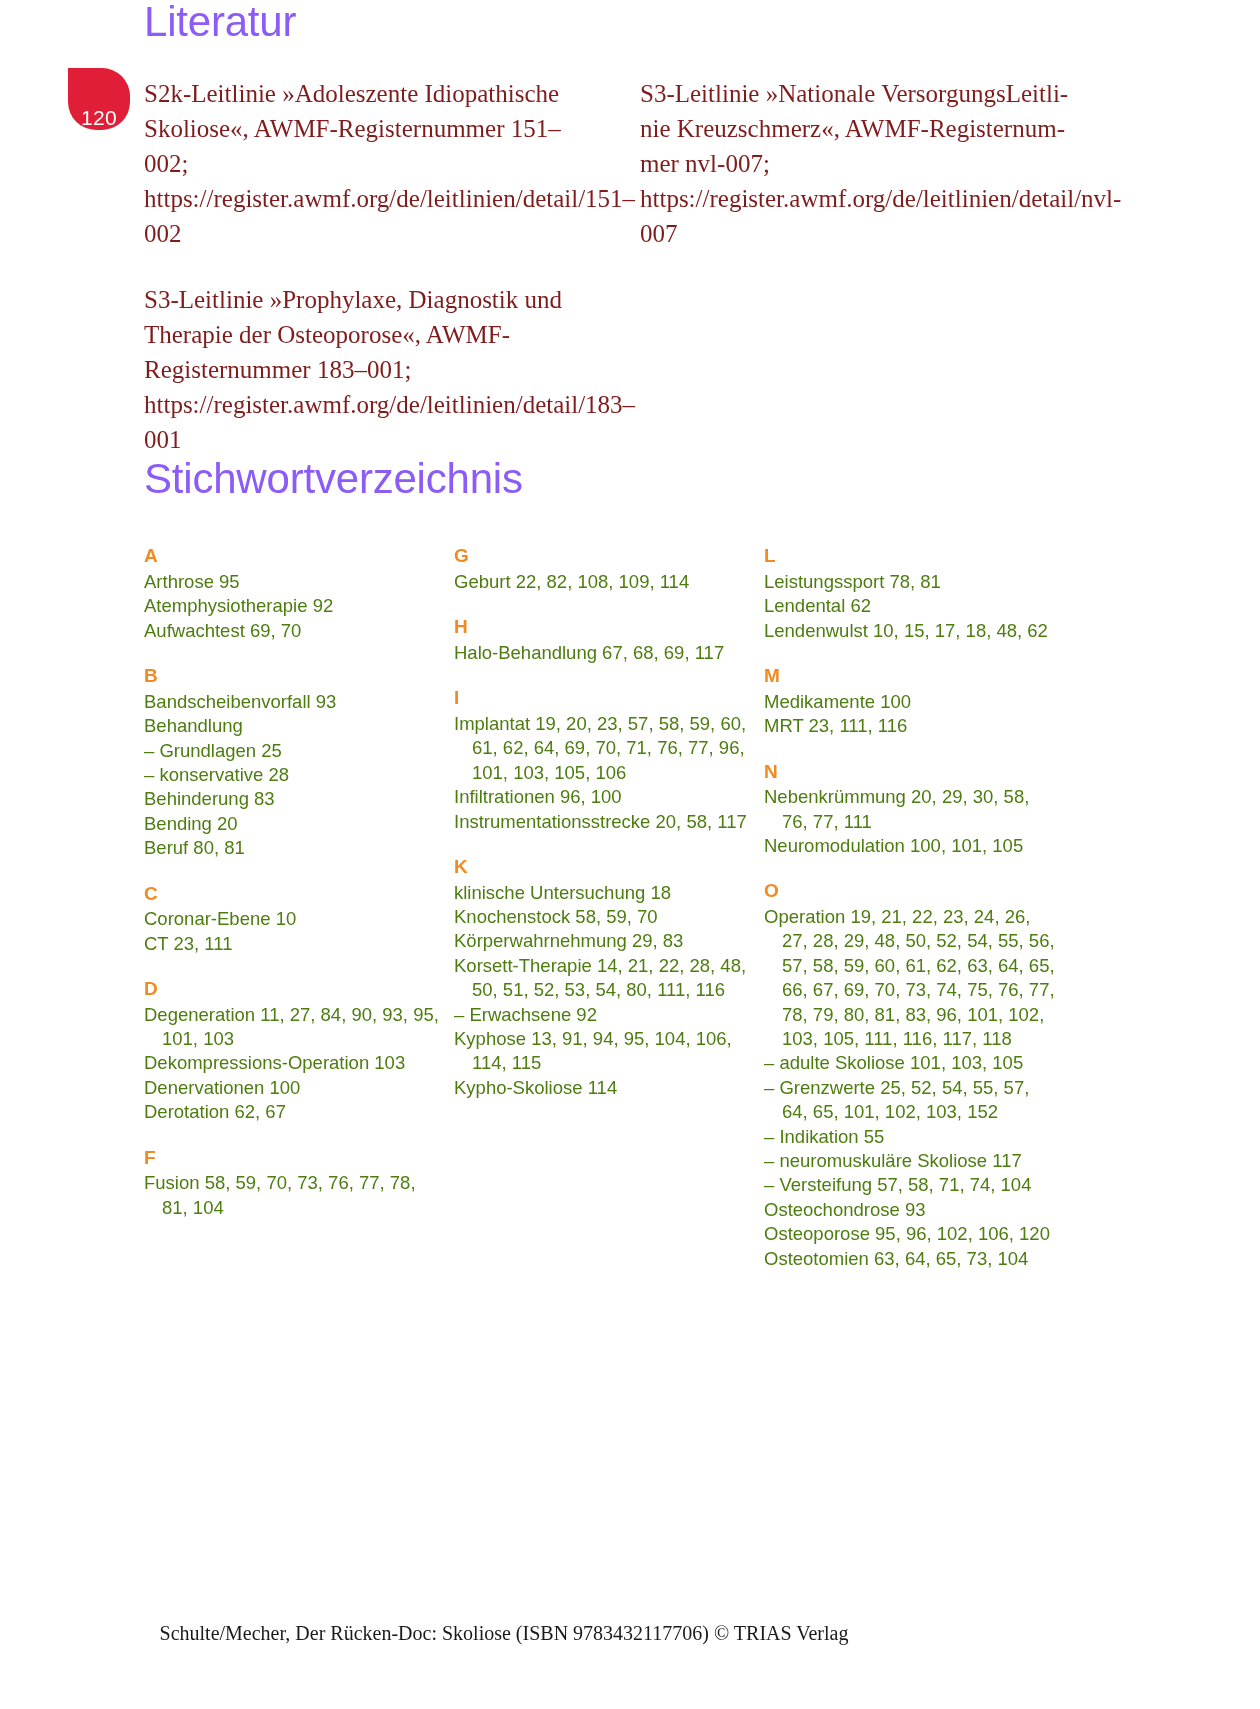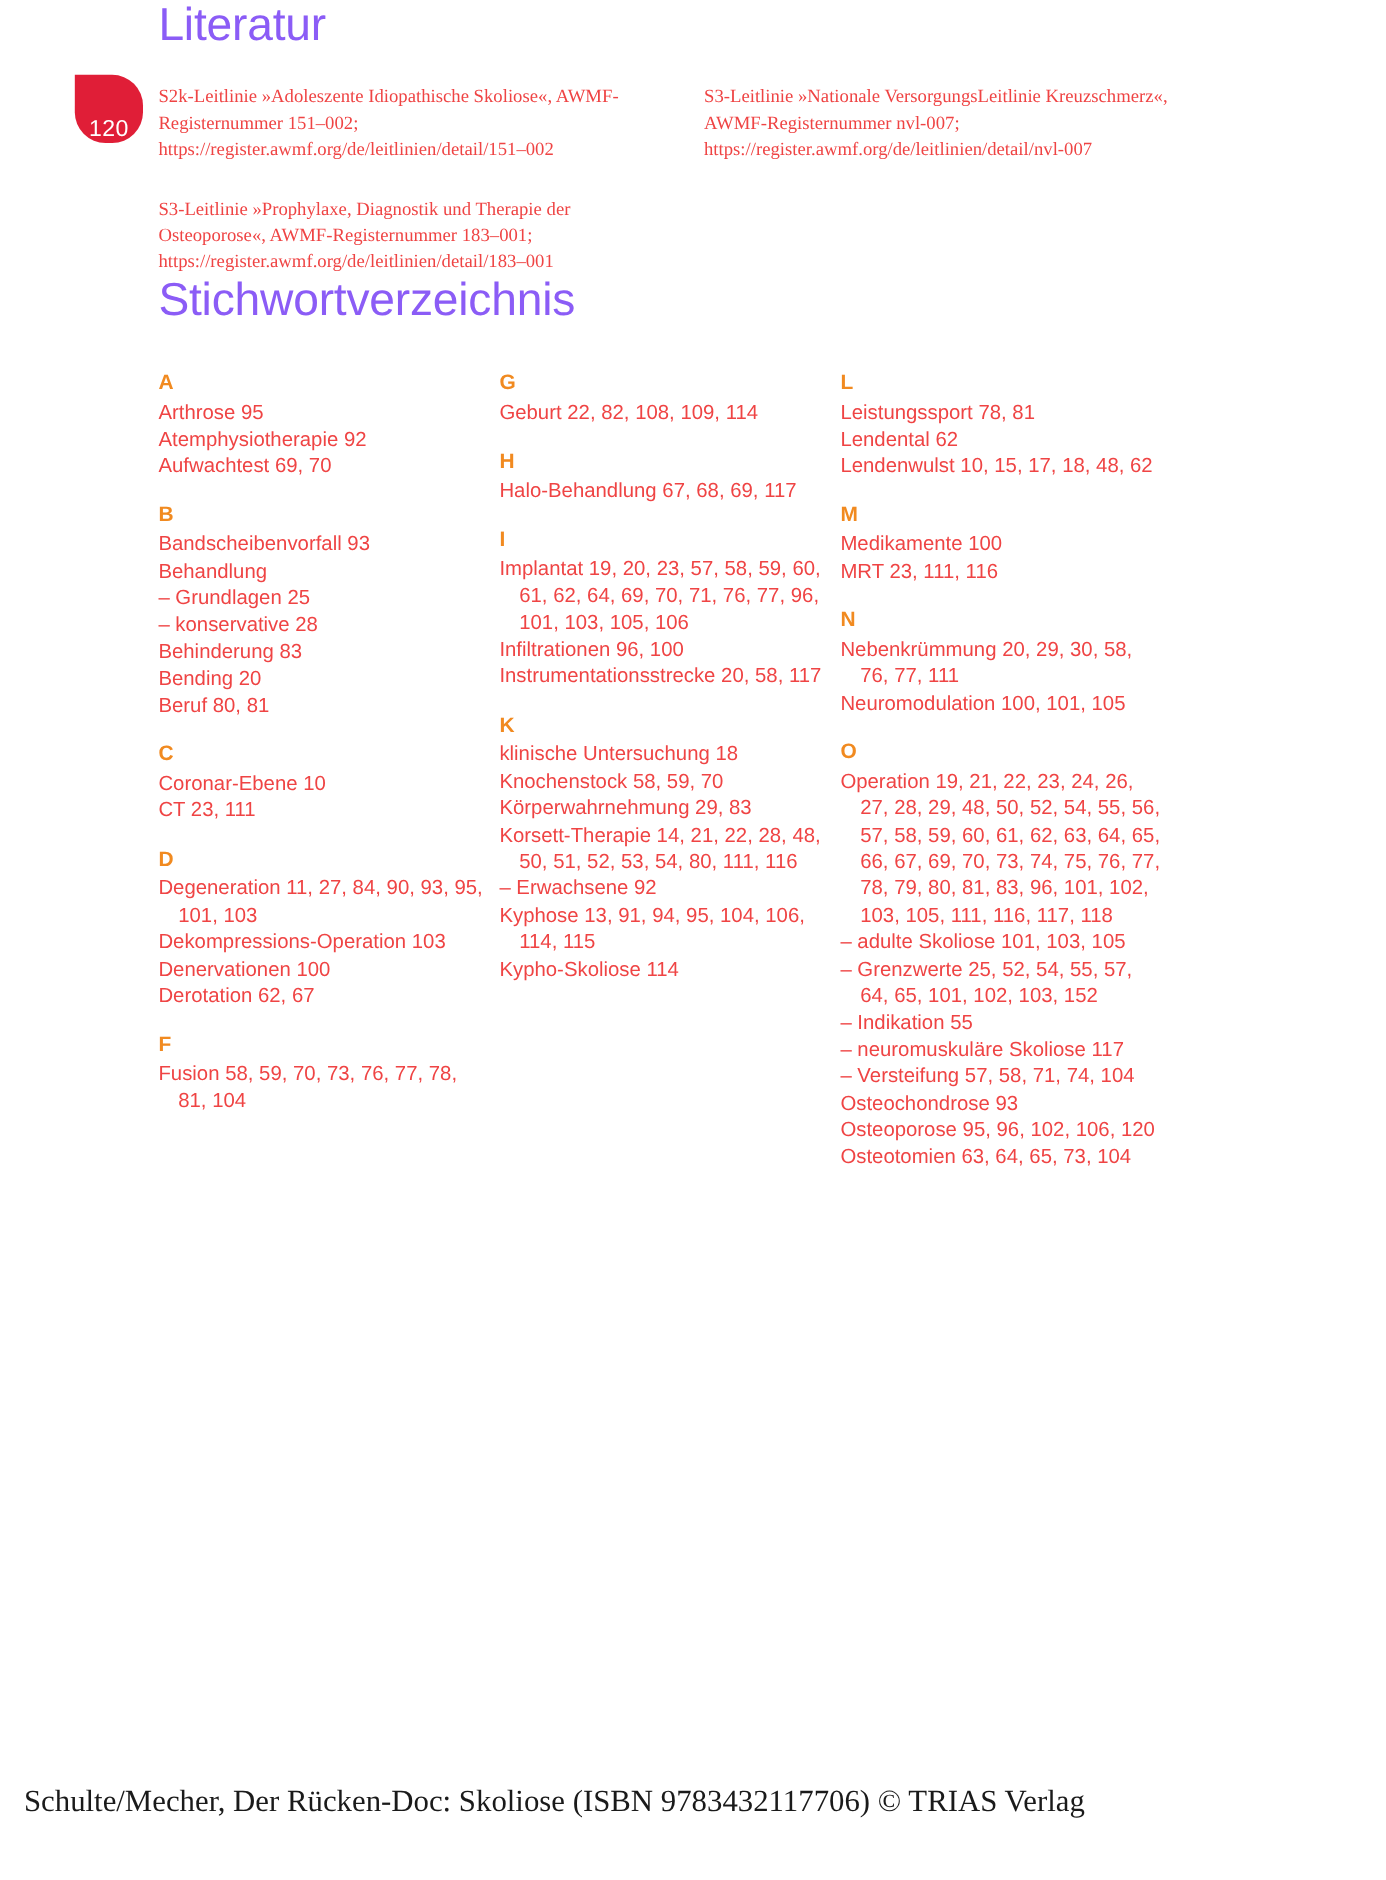--- a/index.html
+++ b/index.html
@@ -63,9 +63,9 @@
   }
   .lit-entry {
     font-family: "Liberation Serif", serif;
-    font-size: 17px;
+    font-size: 25px;
     line-height: 1.40;
-    color: #ef4444;
+    color: #7f1d1d;
     margin: 0 0 31px 0;
     hyphens: manual;
   }

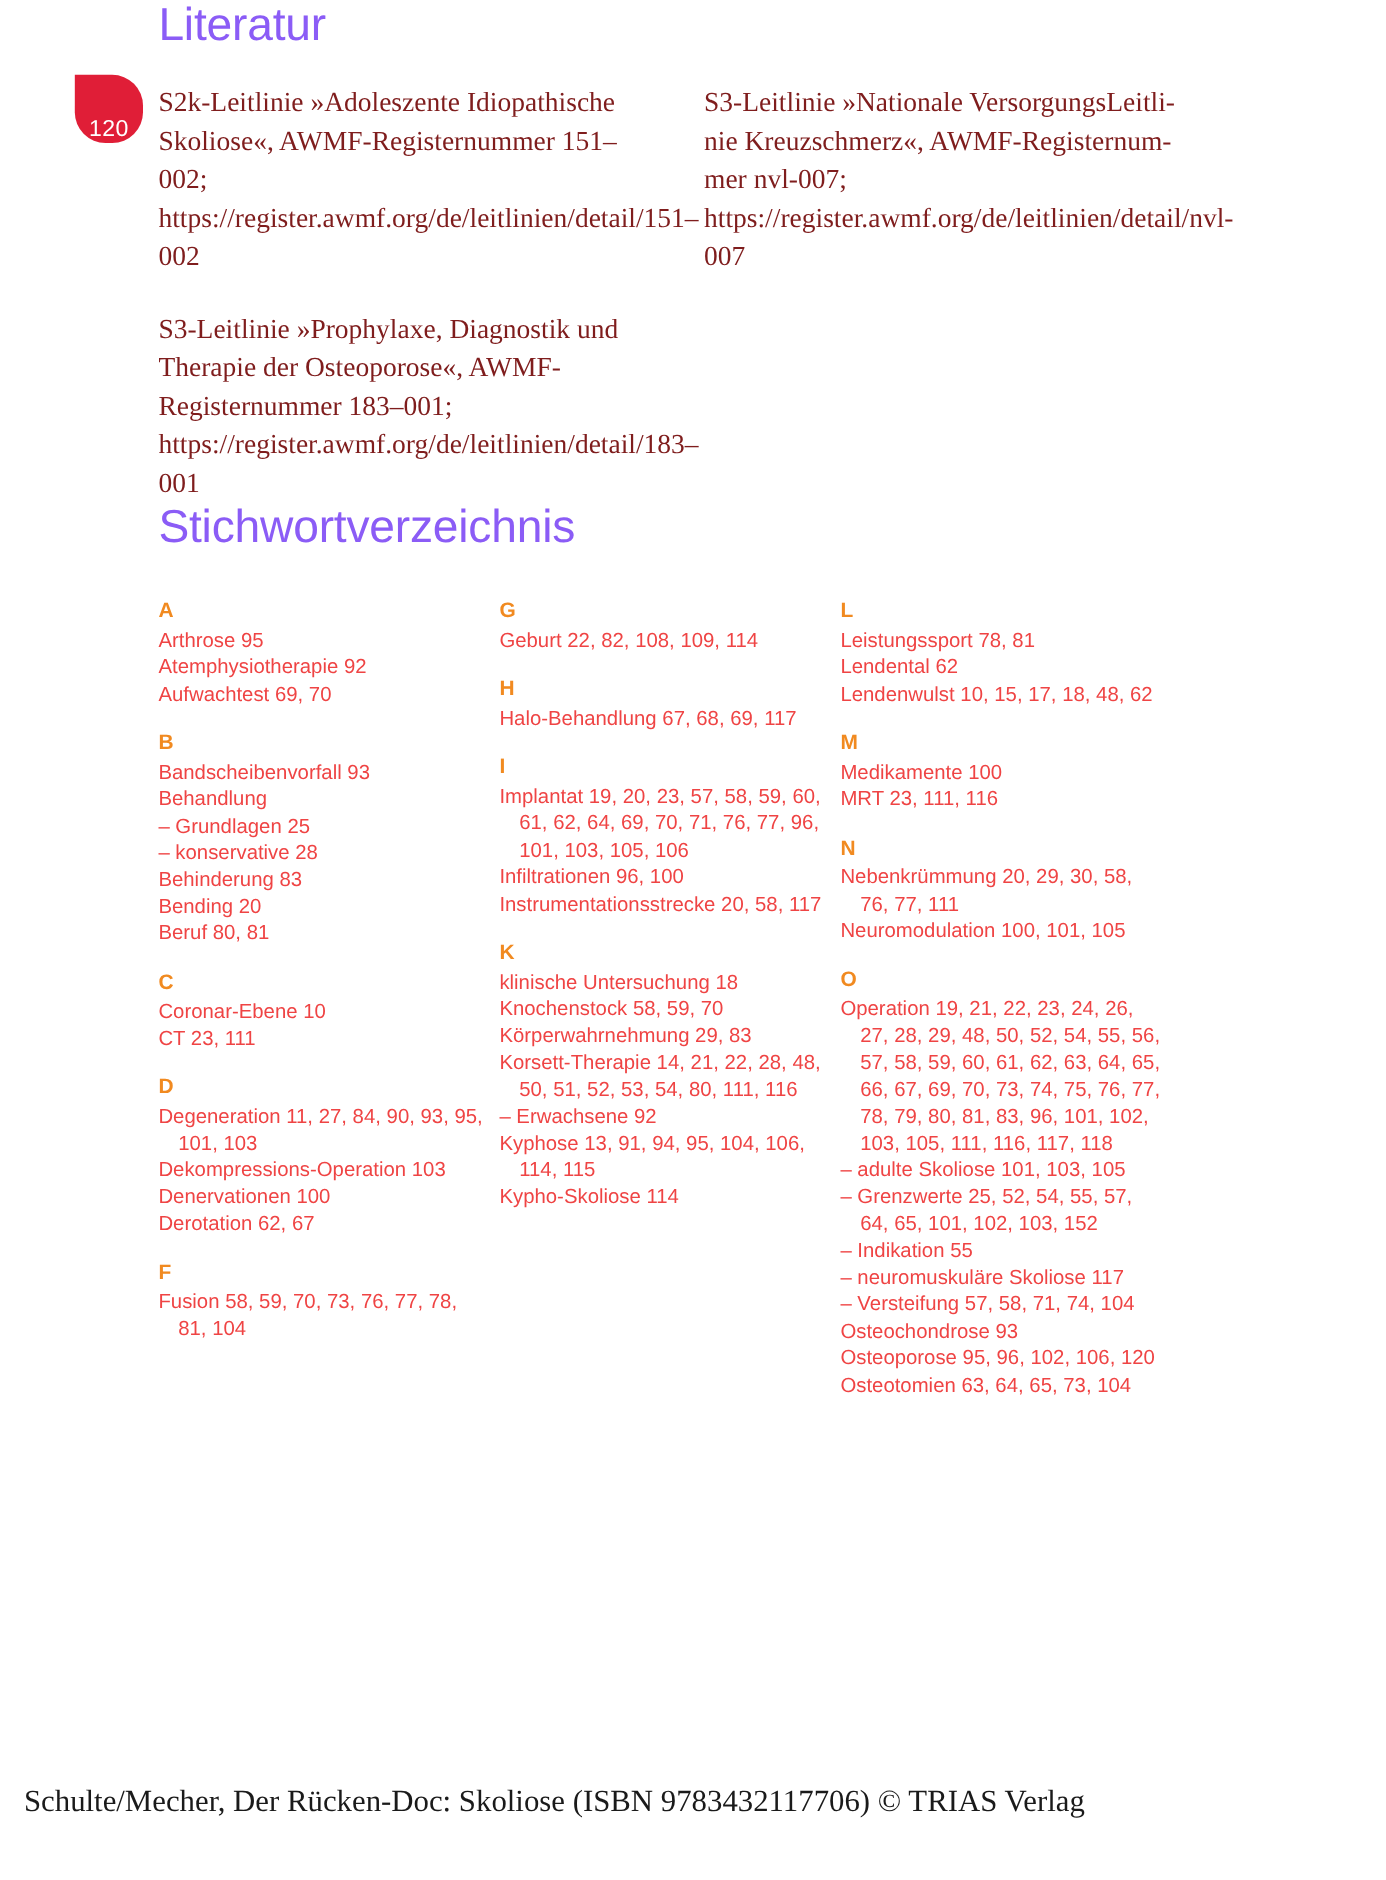--- a/index.html
+++ b/index.html
@@ -93,7 +93,7 @@
   .index-entry {
     font-size: 18.5px;
     line-height: 1.32;
-    color: #ef4444;
+    color: #4d7c0f;
     margin: 0;
     padding-left: 18px;
     text-indent: -18px;

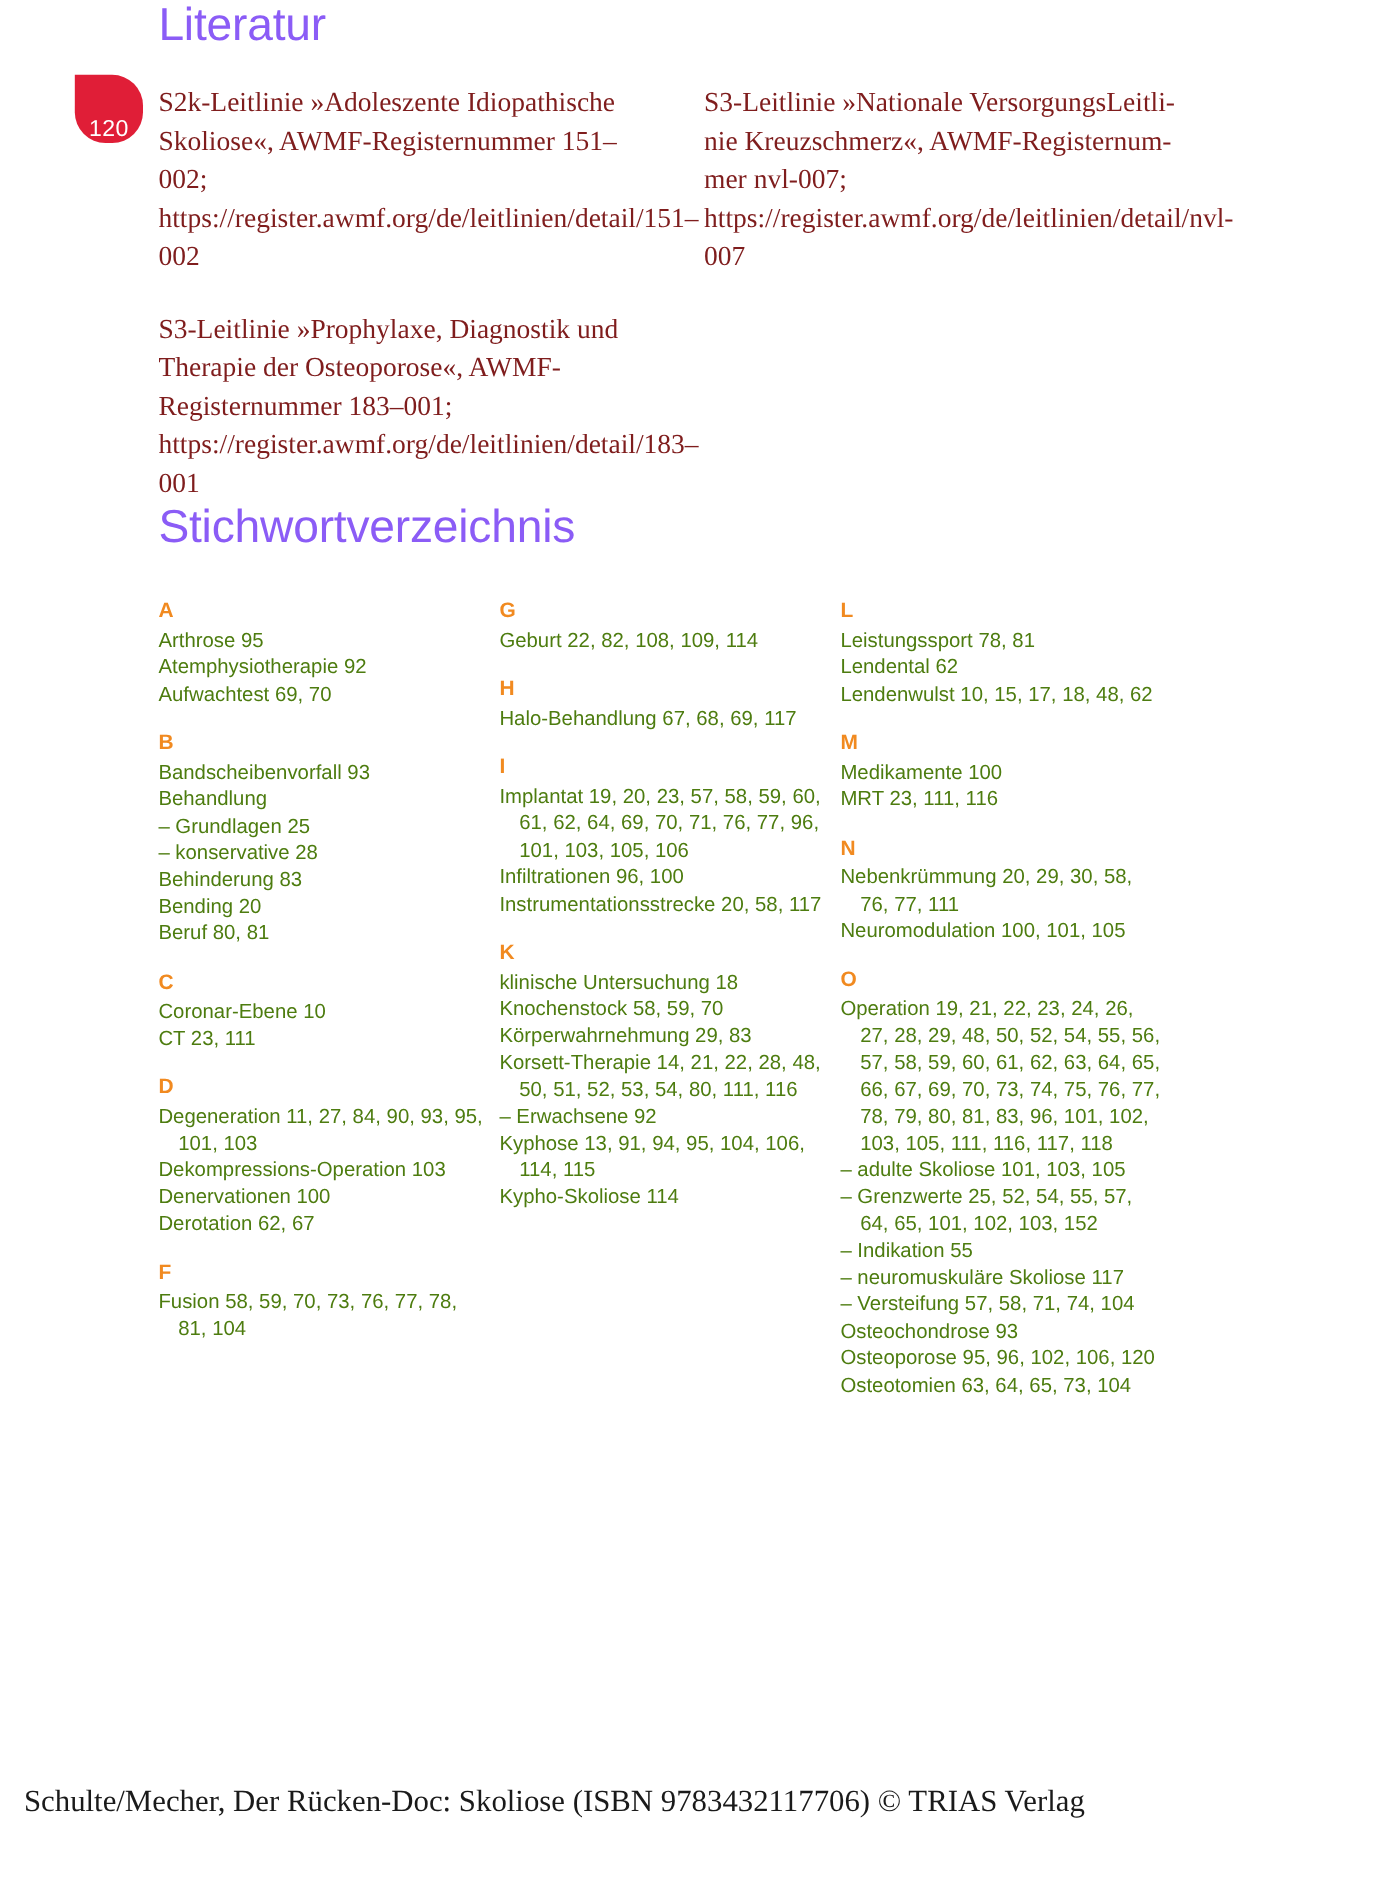--- a/index.html
+++ b/index.html
@@ -107,7 +107,7 @@
     width: 1008px;
     text-align: center;
     font-family: "Liberation Serif", serif;
-    font-size: 28px;
+    font-size: 20px;
     color: #1a1a1a;
   }
 </style>

